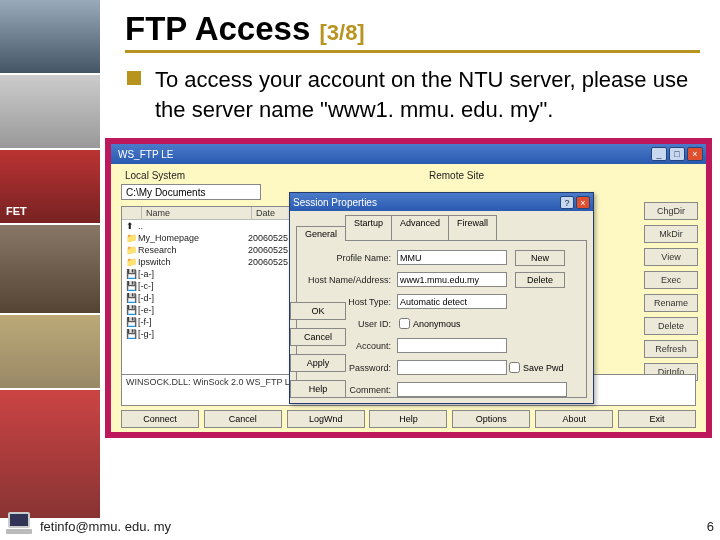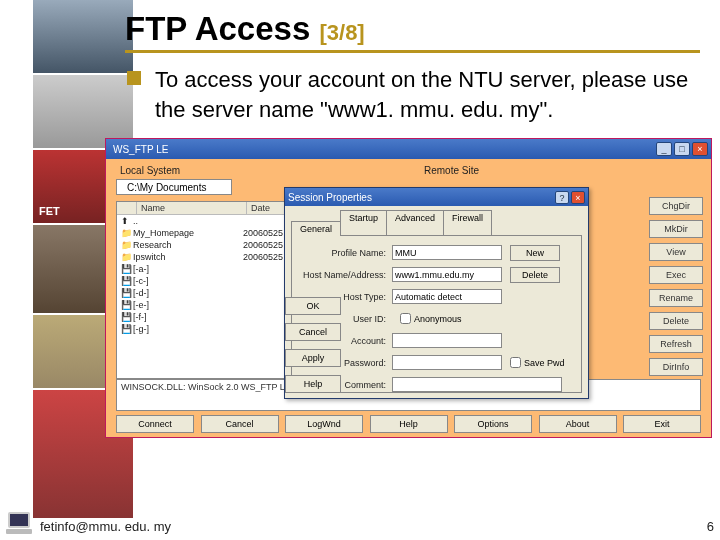--- a/index.html
+++ b/index.html
@@ -18,7 +18,7 @@
   .title .pager { font-size: 22px; font-weight: bold; color: #b8941e; }
   .body-text { padding: 12px 20px 10px 50px; font-size: 22px; line-height: 1.35; position: relative; }
   .bullet { position: absolute; left: 22px; top: 18px; width: 14px; height: 14px; background: #b8941e; }
-  .screenshot { margin: 4px 8px 0 0; width: 607px; height: 300px; background: #fdba74; border: 1px solid #be185d; position: relative; font-family: Tahoma, sans-serif; font-size: 10px; }
+  .screenshot { margin: 4px 8px 0 0; width: 607px; height: 300px; background: #fef9c3; border: 6px solid #be185d; position: relative; font-family: Tahoma, sans-serif; font-size: 10px; }
   .app-titlebar { height: 20px; background: linear-gradient(#4a7ac9, #2a5ab0); display: flex; align-items: center; justify-content: space-between; padding: 0 3px; color: #fff; }
   .app-titlebar .t { font-size: 10px; padding-left: 4px; }
   .win-btns { display: flex; gap: 2px; }

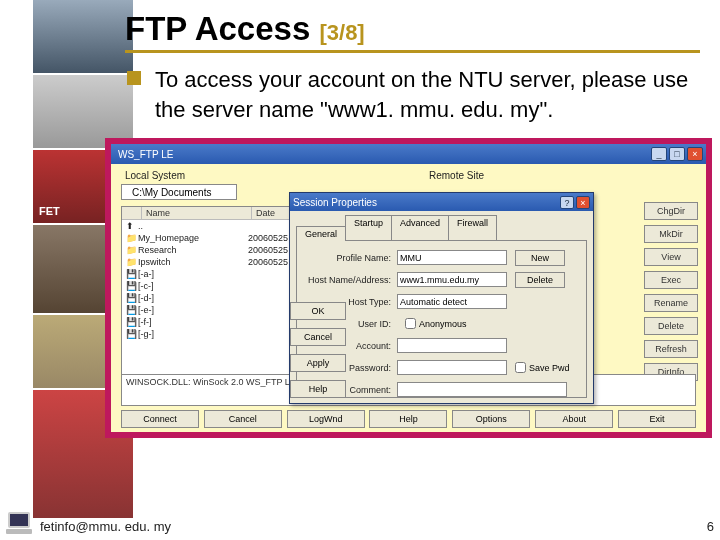--- a/index.html
+++ b/index.html
@@ -27,7 +27,7 @@
   .panel-labels { position: absolute; top: 26px; left: 14px; font-size: 10px; color: #222; }
   .panel-labels.r { left: 318px; }
   .path-row { position: absolute; top: 40px; left: 10px; display:flex; align-items:center; }
-  .path-input { width: 116px; height: 16px; border: 1px solid #888; background: #fff; padding: 0 10px; font-size: 10px; }
+  .path-input { width: 140px; height: 16px; border: 1px solid #888; background: #fff; padding: 0 4px; font-size: 10px; }
   .file-pane { position: absolute; top: 62px; left: 10px; width: 230px; height: 178px; background: #fff; border: 1px solid #888; }
   .file-hdr { display: flex; background: #ece9d8; border-bottom: 1px solid #bbb; }
   .file-hdr span { border-right: 1px solid #bbb; padding: 1px 4px; font-size: 9px; color: #333; }

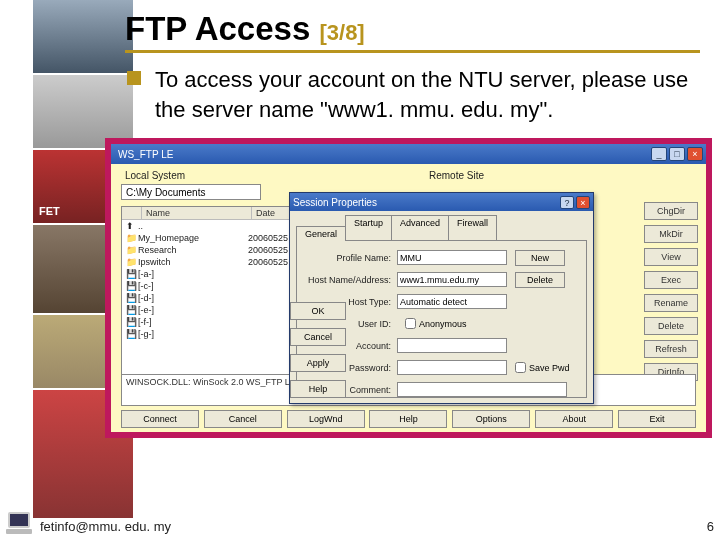--- a/index.html
+++ b/index.html
@@ -4,7 +4,7 @@
 <style>
   * { box-sizing: border-box; margin: 0; padding: 0; }
   body { width: 720px; height: 540px; font-family: Arial, sans-serif; background: #fff; position: relative; overflow: hidden; }
-  .sidebar { position: absolute; left: 0; top: 0; width: 117px; height: 540px; padding-left: 33px; }
+  .sidebar { position: absolute; left: 0; top: 0; width: 117px; height: 540px; }
   .side-img { width: 100px; background: #888; border-bottom: 2px solid #fff; }
   .si1 { height: 75px; background: linear-gradient(#9ab 0%, #678 60%, #456 100%); }
   .si2 { height: 75px; background: linear-gradient(#ccc, #999); }

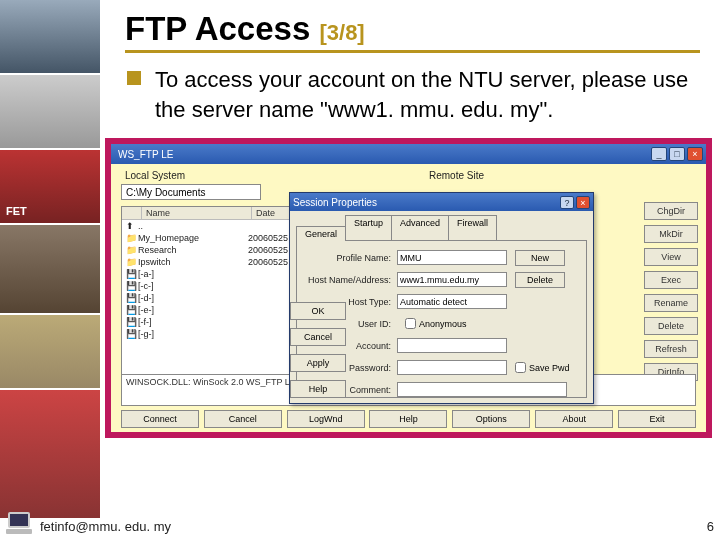--- a/index.html
+++ b/index.html
@@ -51,7 +51,7 @@
   .form-row label { width: 92px; font-size: 9px; text-align: right; padding-right: 6px; color: #222; }
   .form-row input.txt, .form-row select { width: 110px; height: 15px; border: 1px solid #888; background: #fff; font-size: 9px; padding: 0 2px; }
   .form-row .side-btn { margin-left: 8px; width: 50px; height: 16px; background: #ece9d8; border: 1px solid #888; font-size: 9px; text-align: center; line-height: 14px; }
-  .chk { display: flex; align-items: center; font-size: 9px; margin-left: 8px; gap: 3px; }
+  .chk { display: flex; align-items: center; font-size: 9px; margin-left: 2px; gap: 3px; }
   .chk input { width: 11px; height: 11px; }
   .dlg-btns { position: absolute; bottom: 5px; left: 0; right: 0; display: flex; justify-content: space-between; gap: 8px; flex-direction: column; }
   .dbtn { width: 56px; height: 18px; background: #ece9d8; border: 1px solid #888; font-size: 9px; text-align: center; line-height: 16px; }

